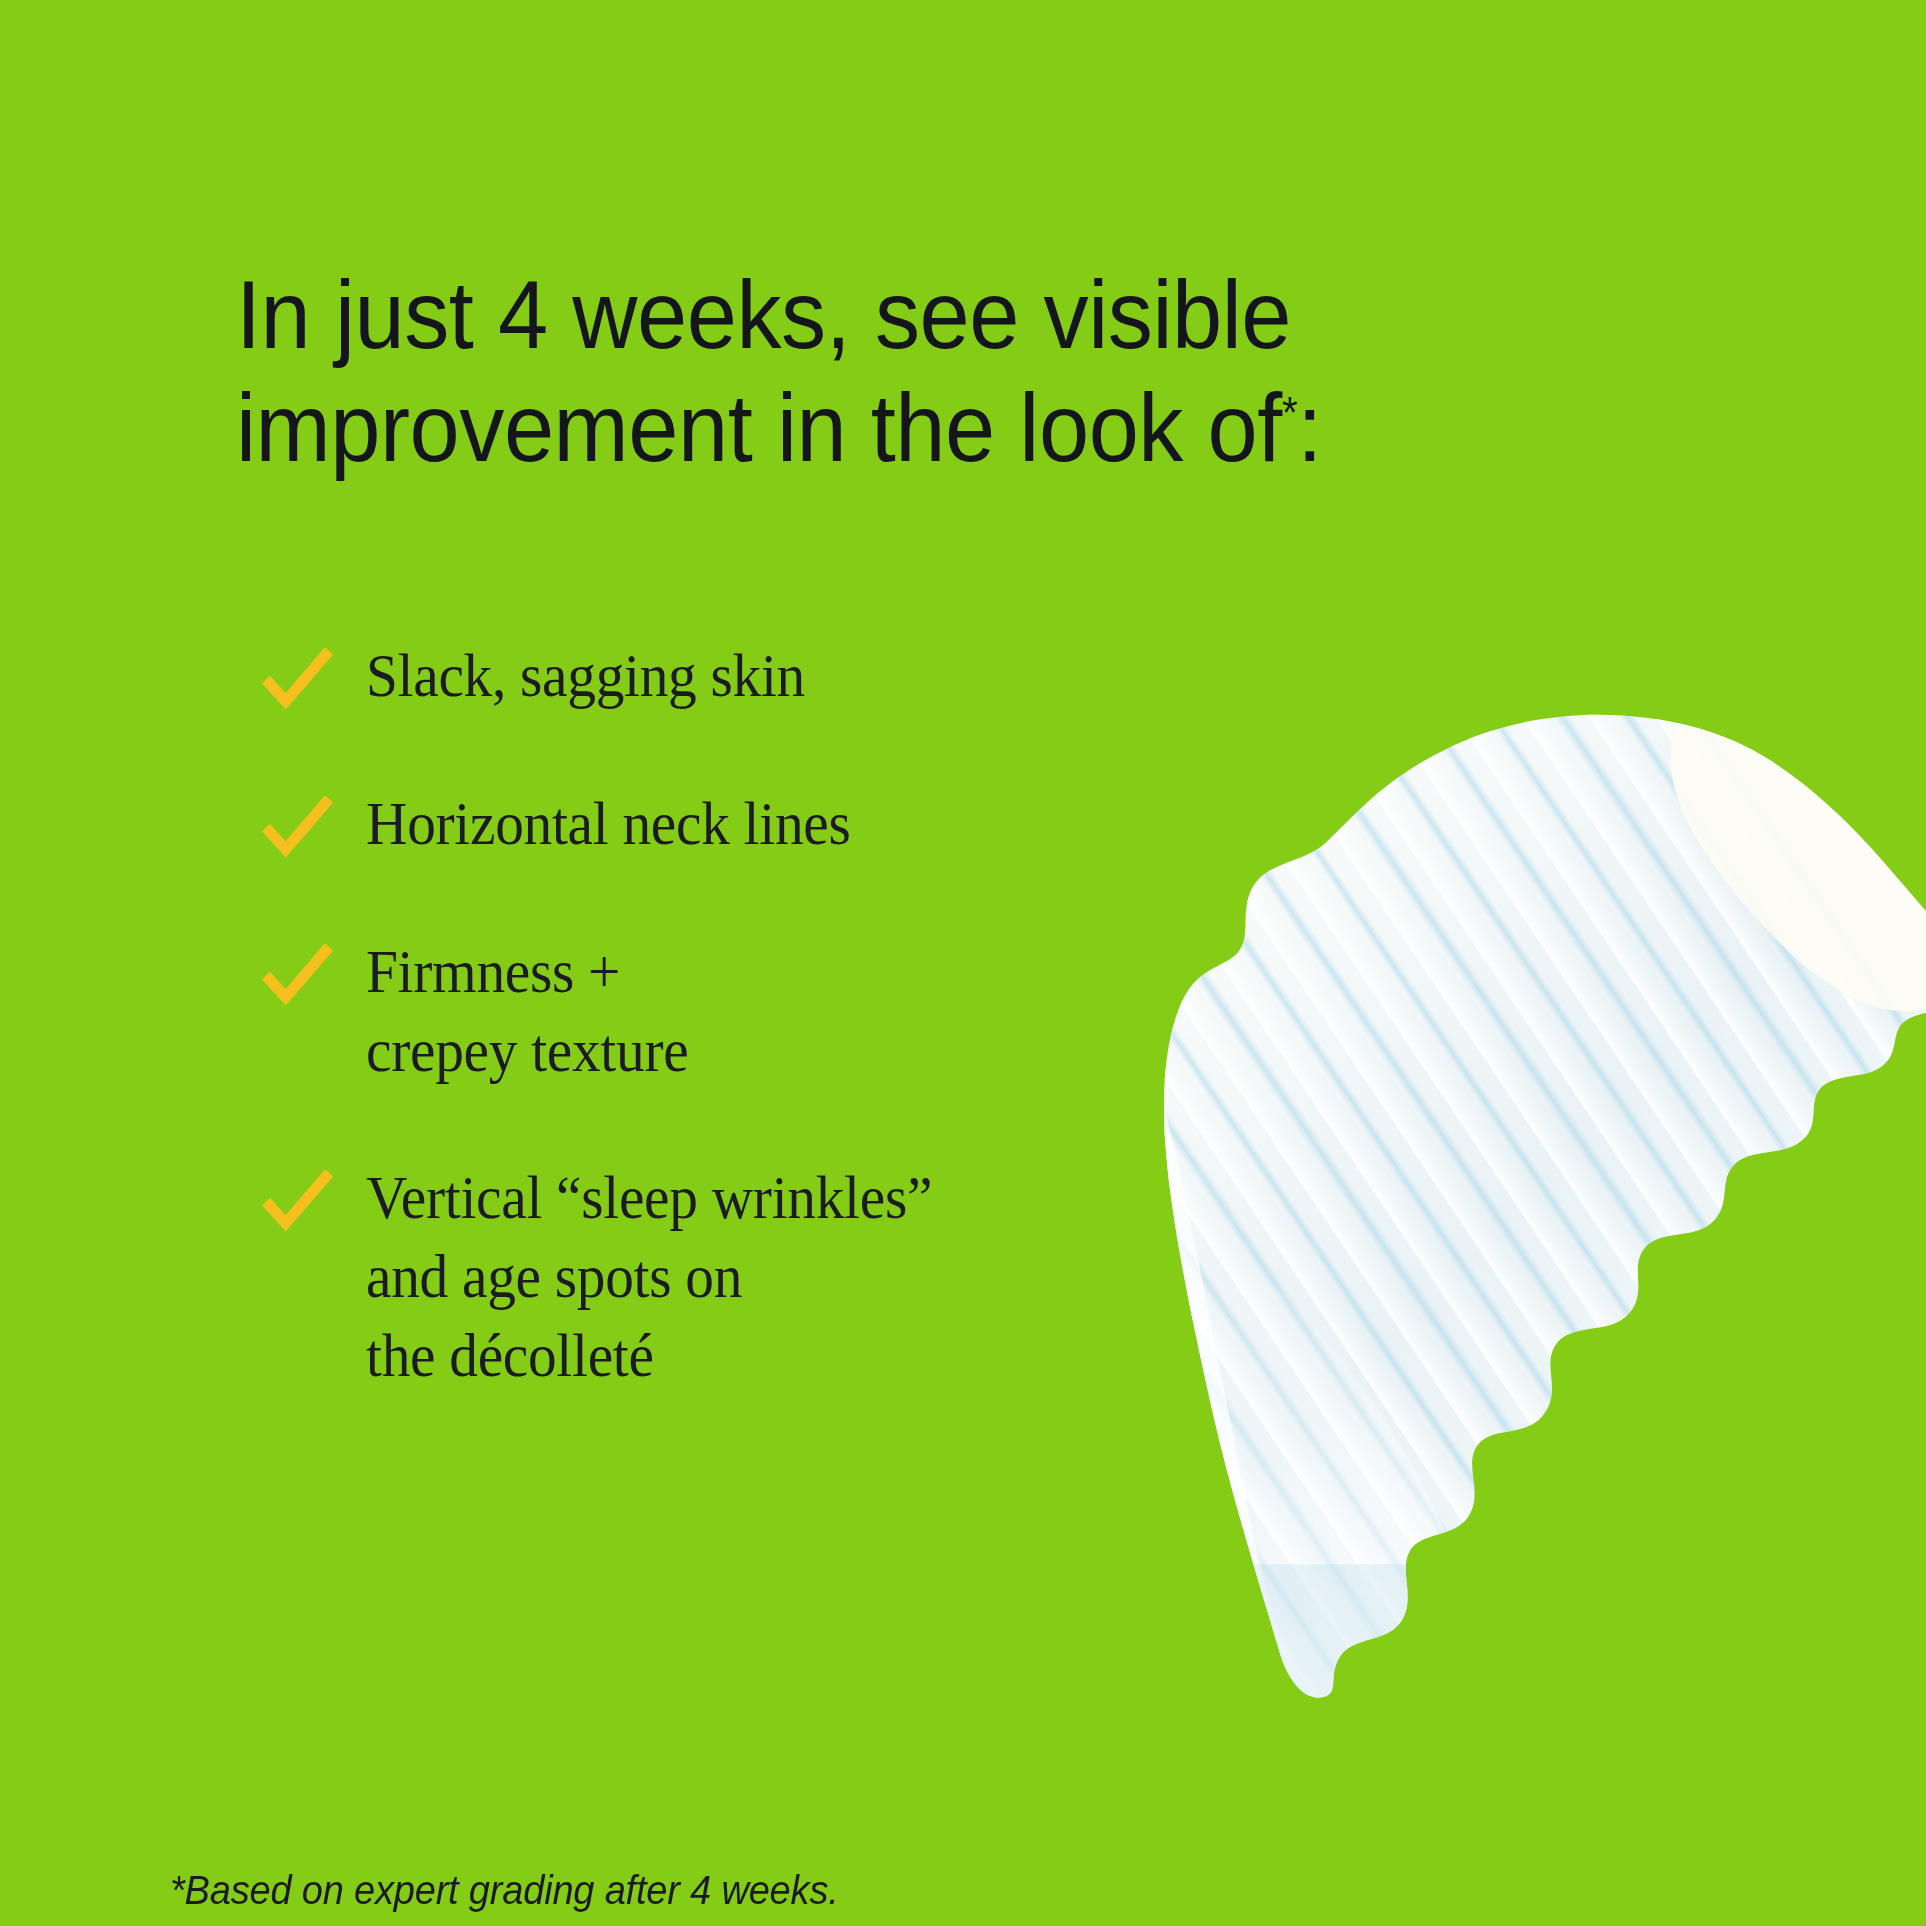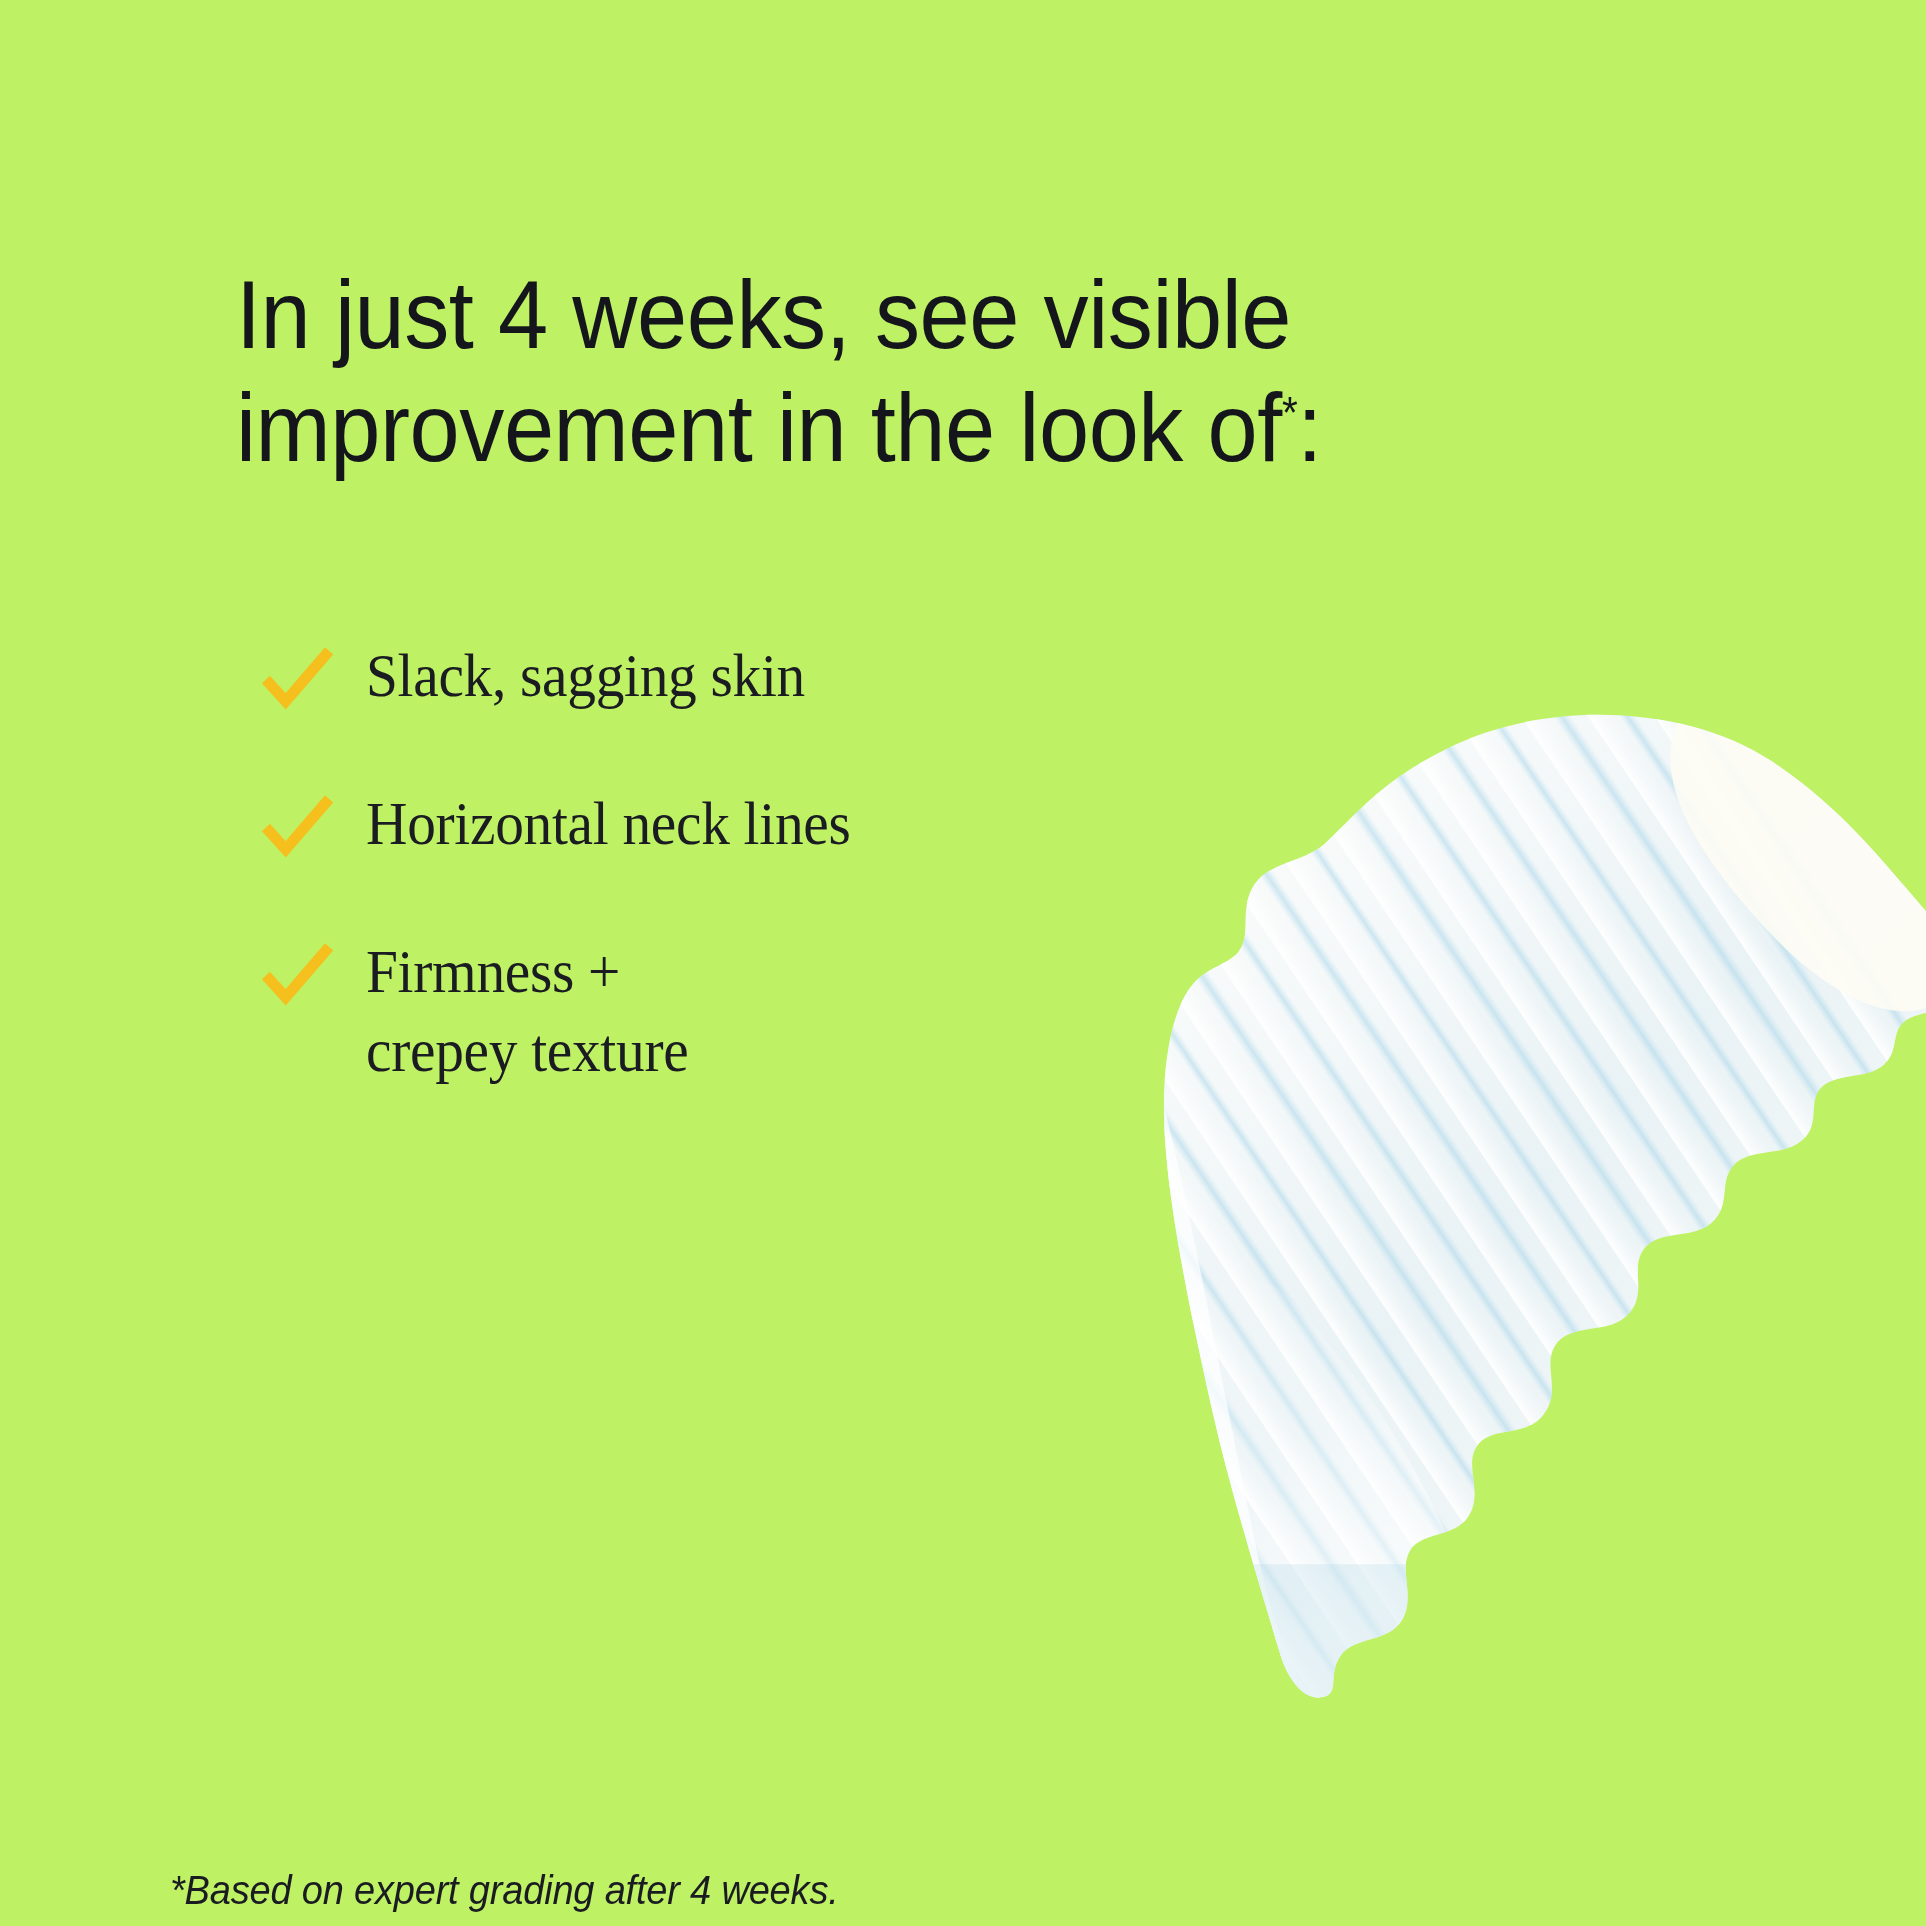--- a/index.html
+++ b/index.html
@@ -17,7 +17,7 @@
     position: relative;
     width: 1927px;
     height: 1927px;
-    background: #bef264;
+    background: #84cc16;
     overflow: hidden;
   }
 

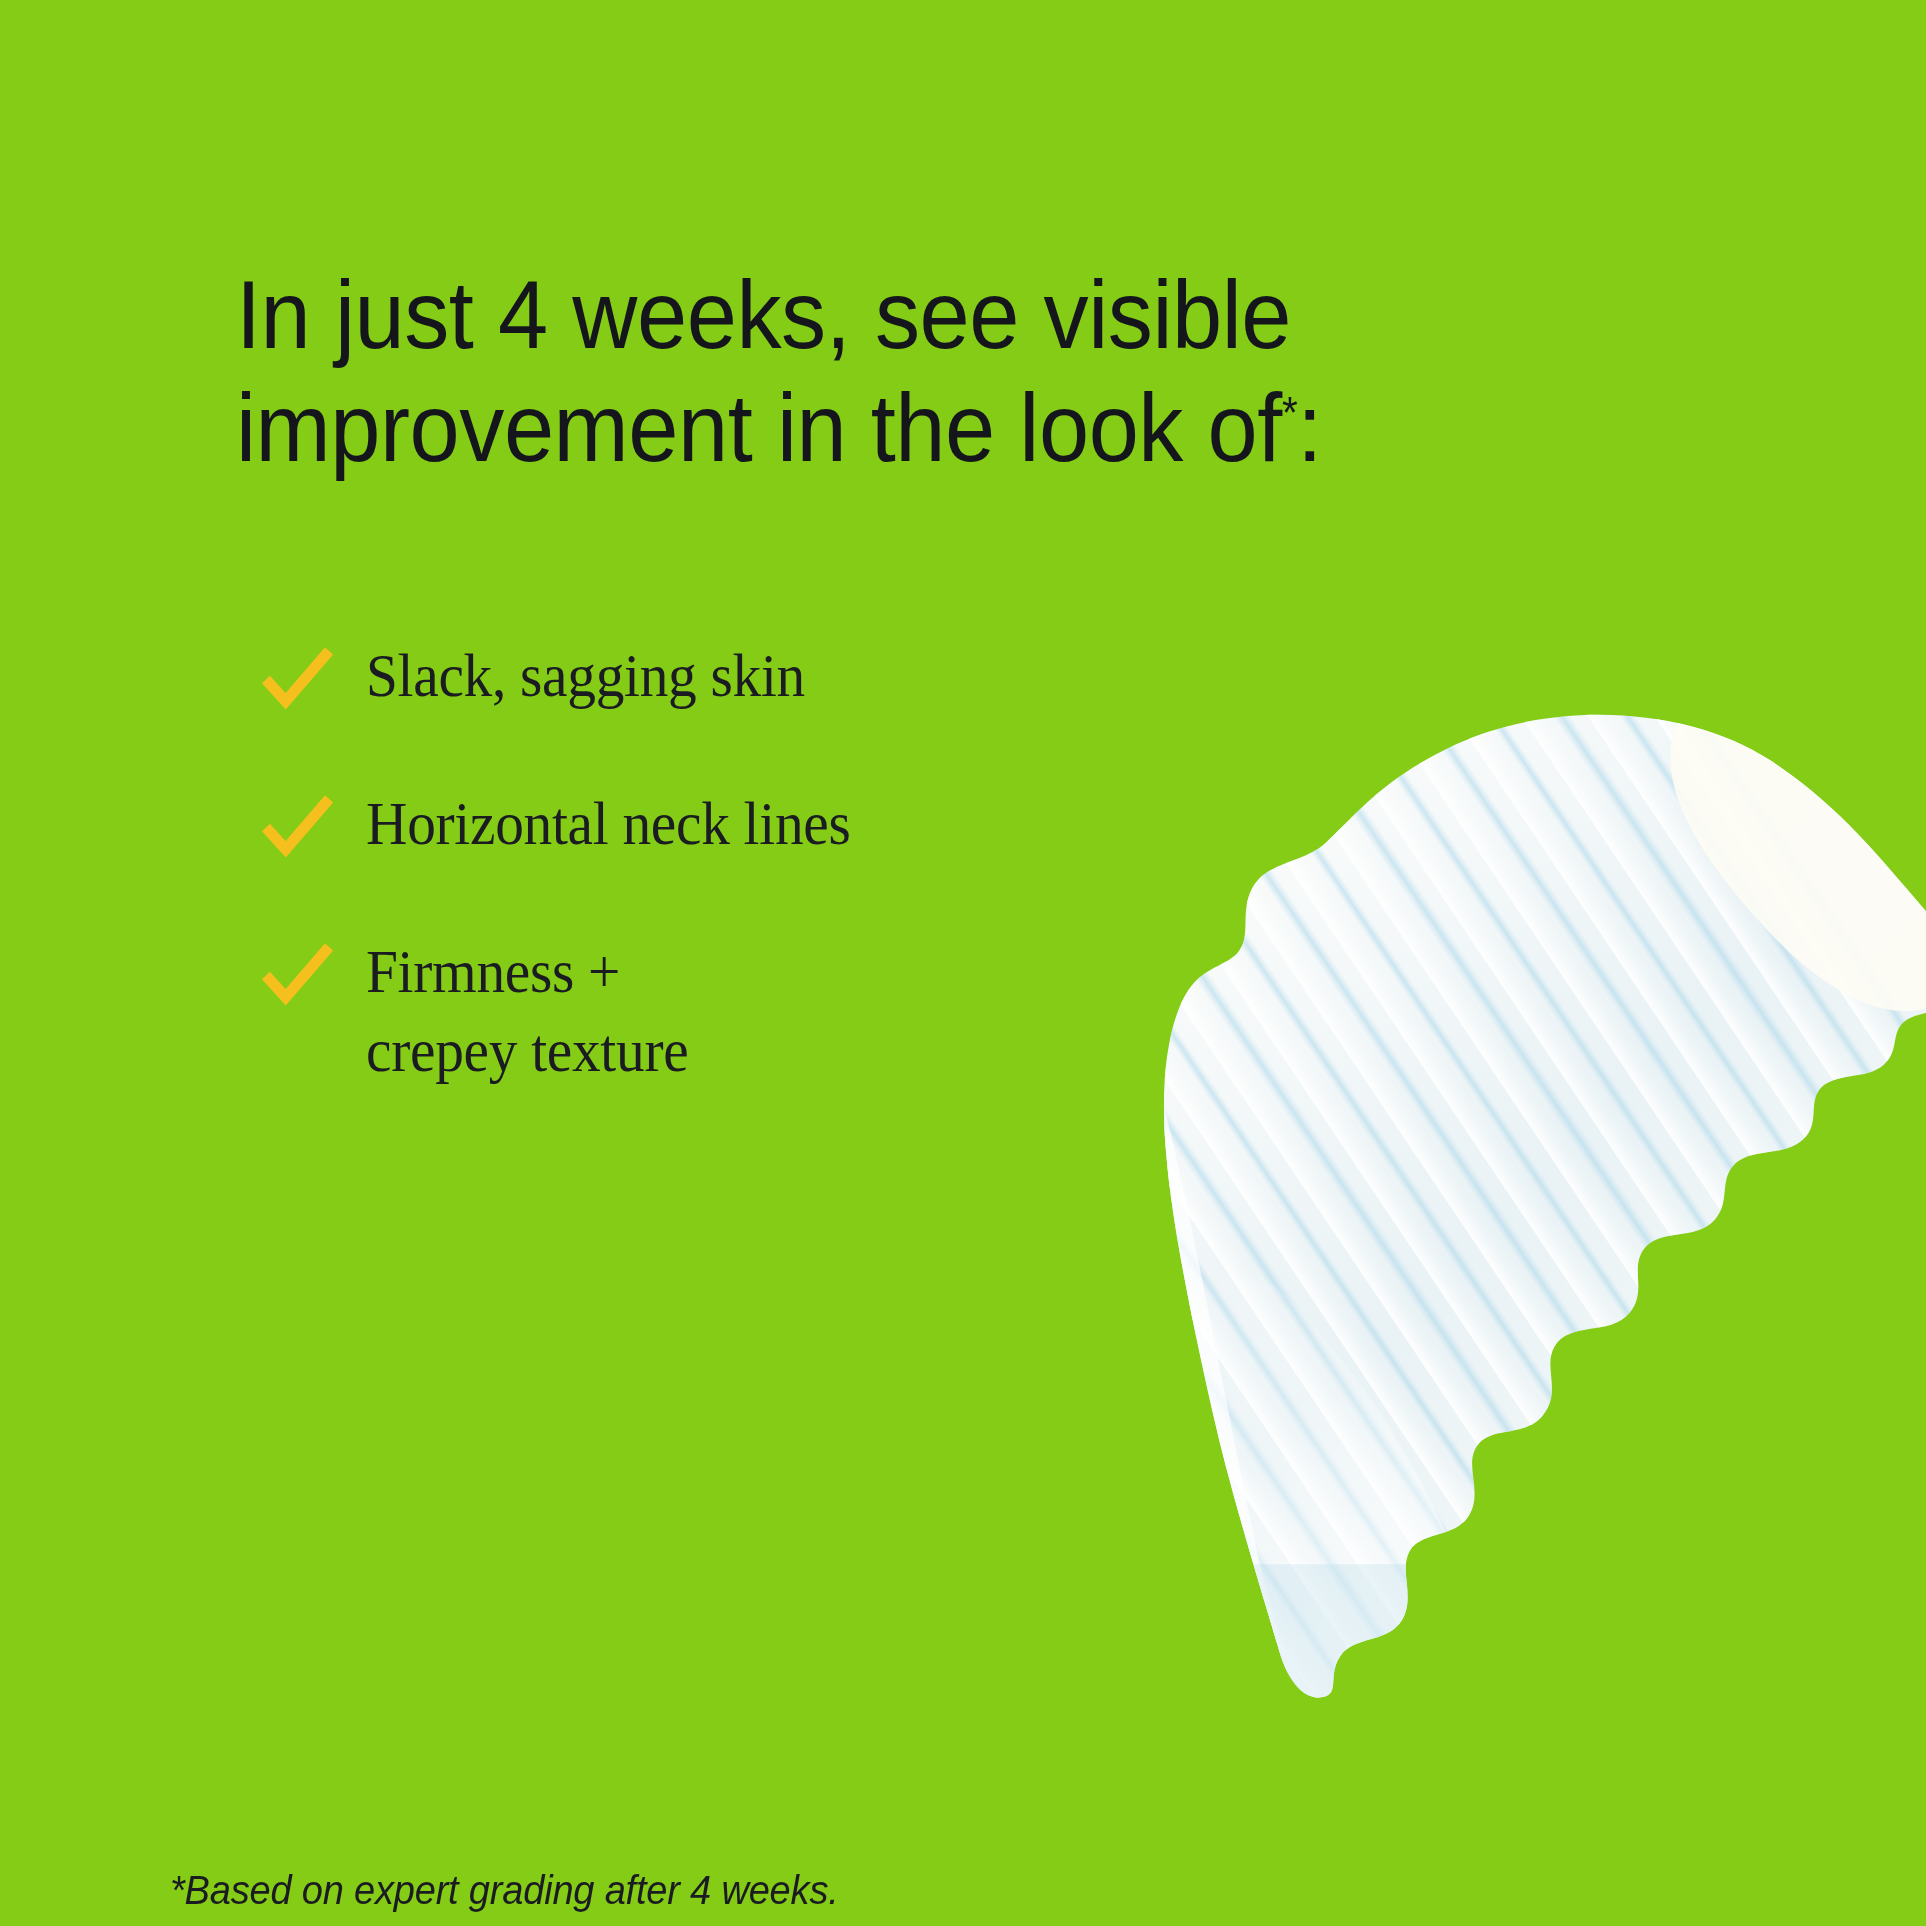--- a/index.html
+++ b/index.html
@@ -276,6 +276,16 @@
 crepey texture</span>
     </li>
 
+    <li class="check-row">
+      <span class="check-icon">
+        <svg viewBox="0 0 78 78" aria-hidden="true">
+          <path d="M 7 40 L 27 62 L 71 11" fill="none" stroke="#f5c01e" stroke-width="11" stroke-linecap="butt" stroke-linejoin="miter"></path>
+        </svg>
+      </span>
+      <span class="check-text">Vertical “sleep wrinkles”
+and age spots on
+the décolleté</span>
+    </li>
 
   </ul>
 

